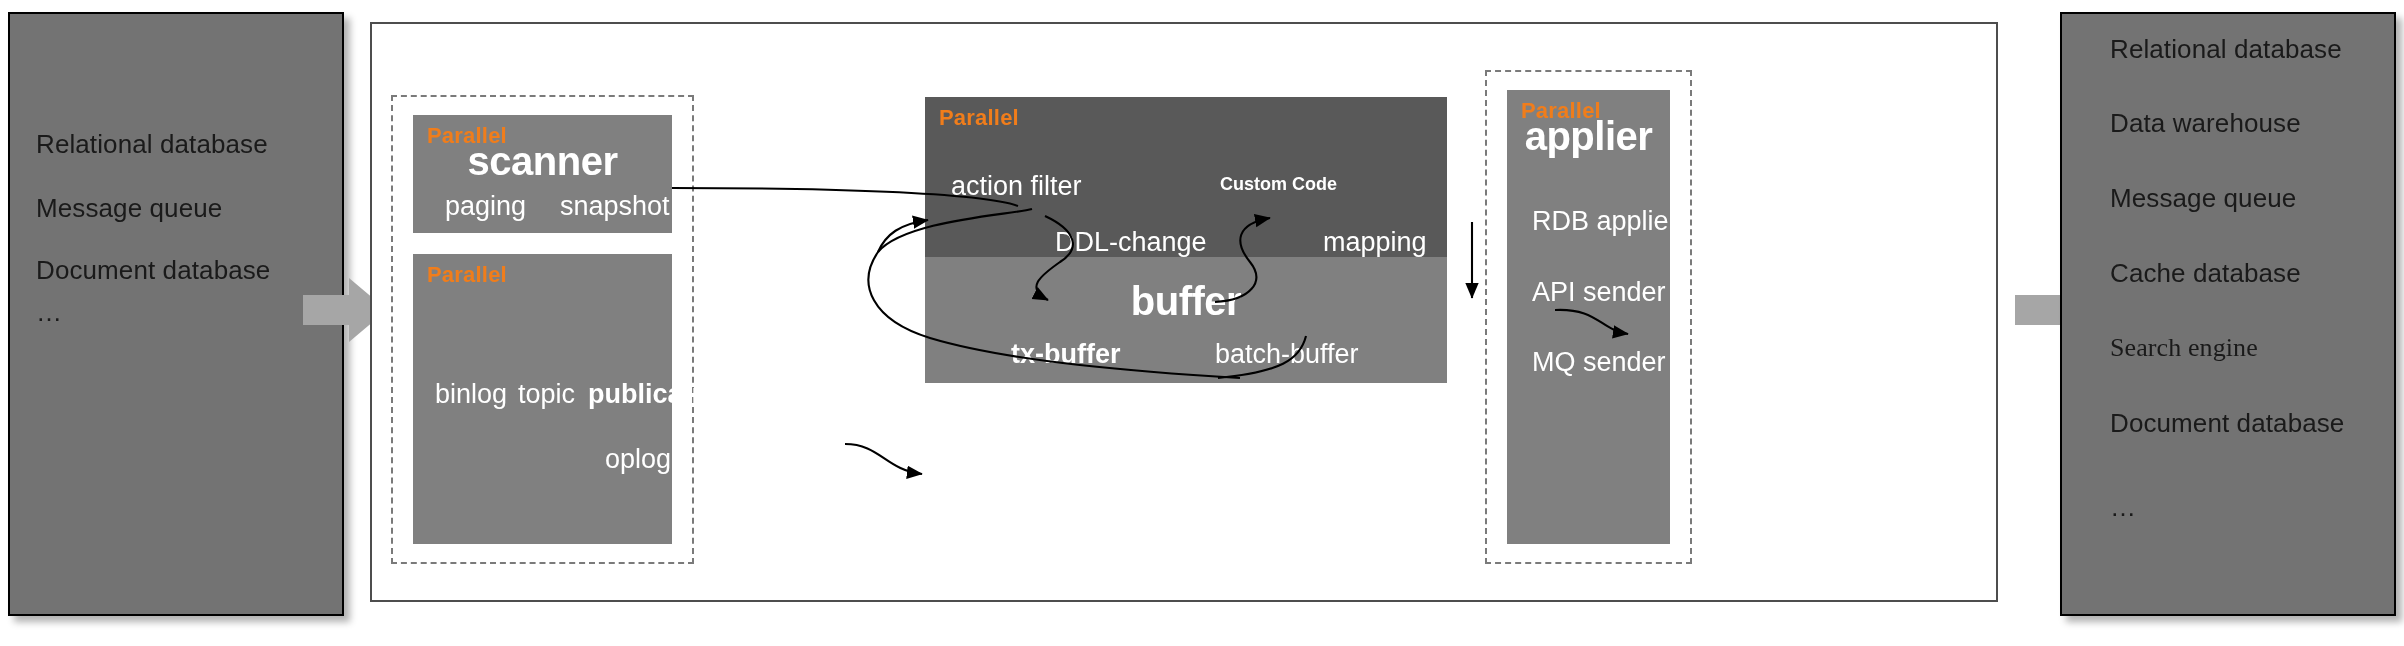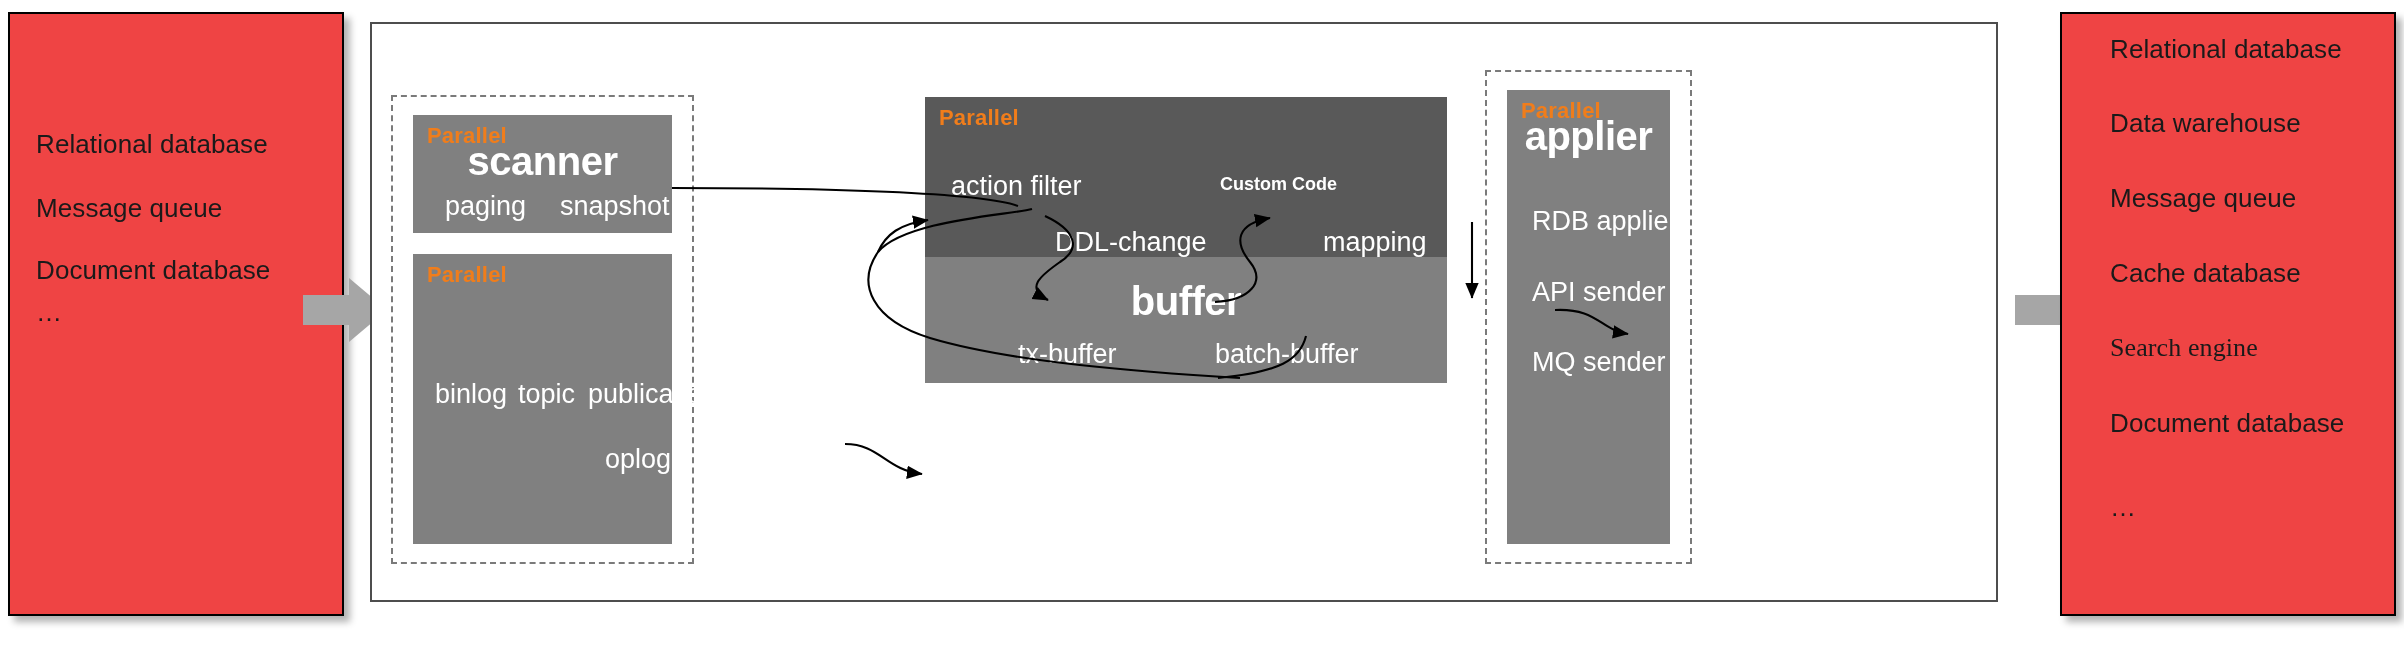--- a/index.html
+++ b/index.html
@@ -7,7 +7,7 @@
   #stage{position:relative;width:2404px;height:646px;background:#ffffff;overflow:hidden;}
 
   
-  .panel{position:absolute;background:#ef4444;border:2px solid #000000;
+  .panel{position:absolute;background:#737373;border:2px solid #000000;
          box-shadow:6px 6px 7px rgba(0,0,0,.30);box-sizing:border-box;}
   #left-panel{left:8px;top:12px;width:336px;height:604px;}
   #right-panel{left:2060px;top:12px;width:336px;height:604px;}

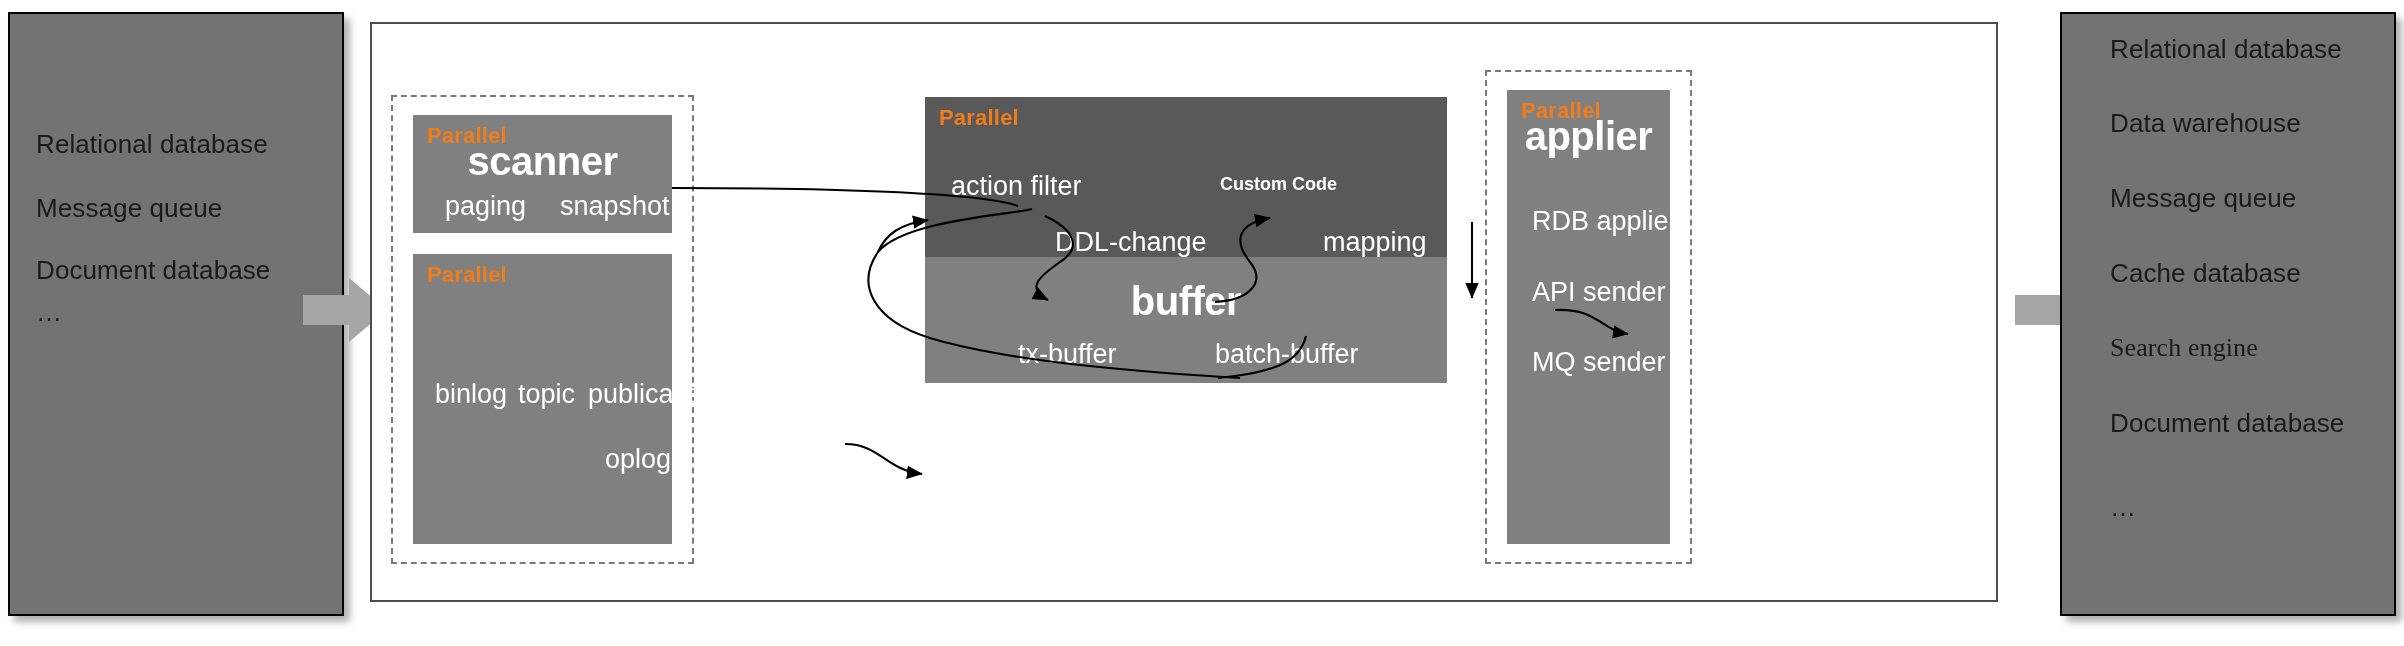--- a/index.html
+++ b/index.html
@@ -85,7 +85,7 @@
 
     <div class="gbox light" style="left:553px;top:233px;width:522px;height:126px;">
       <div class="box-title" style="top:22px;">buffer</div>
-      <div class="sub" style="left:93px;top:82px;">tx-buffer</div>
+      <div class="sub" style="left:86px;top:82px;font-weight:bold;">tx-buffer</div>
       <div class="sub" style="left:290px;top:82px;">batch-buffer</div>
     </div>
 

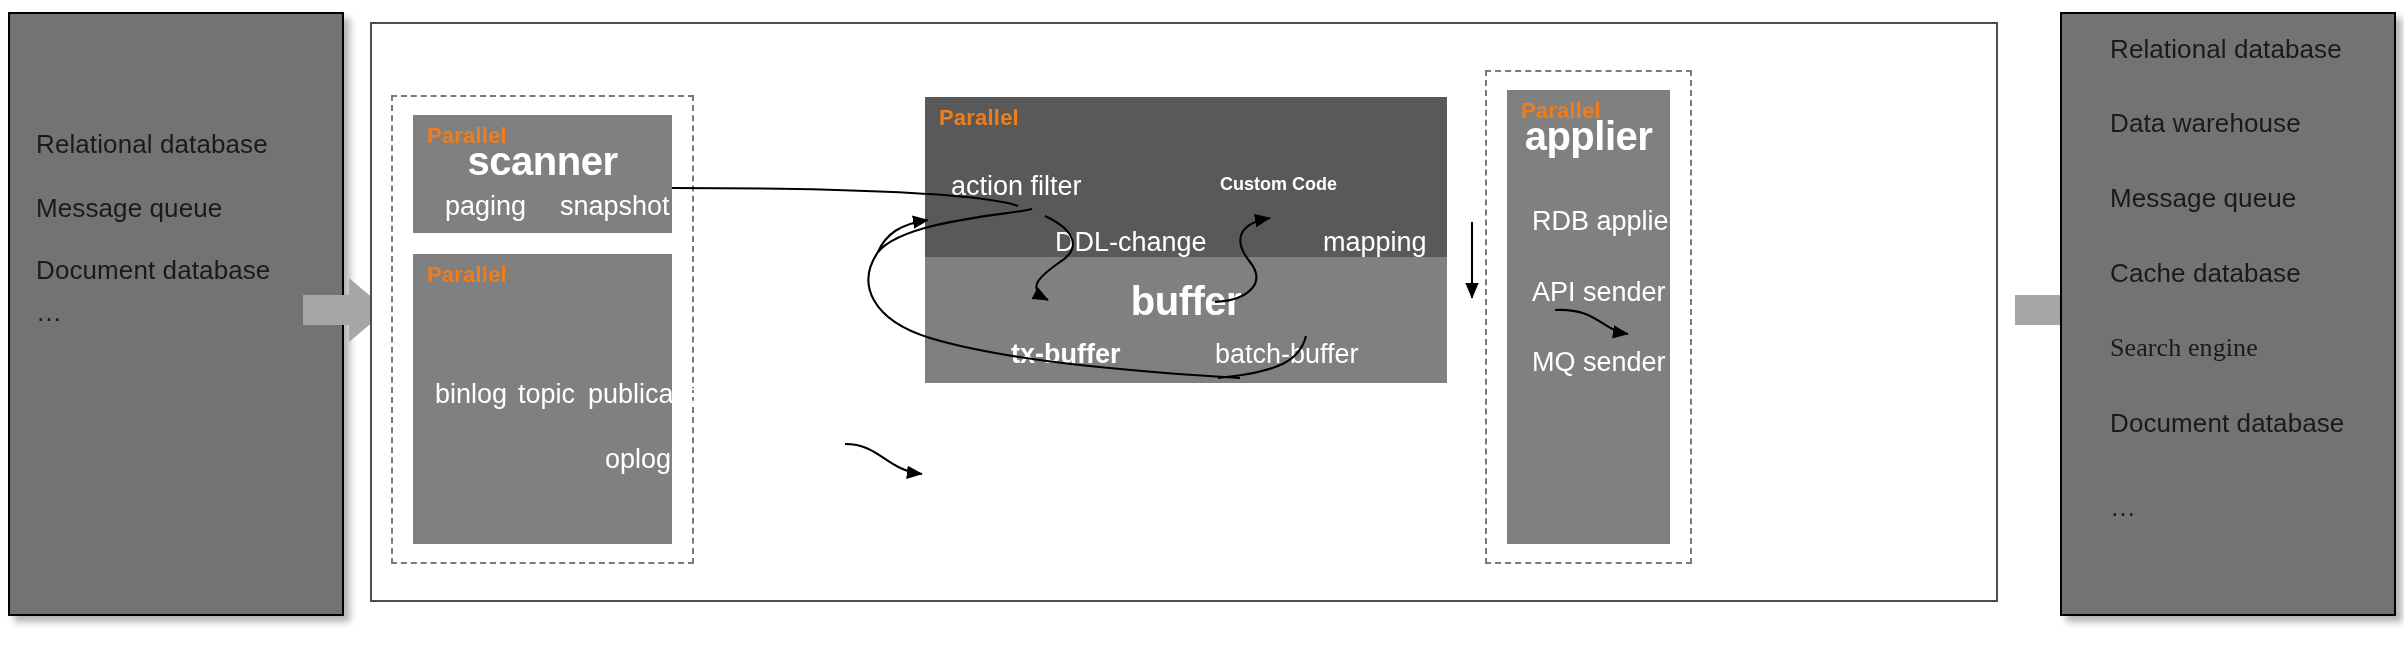--- a/index.html
+++ b/index.html
@@ -71,7 +71,7 @@
       <div class="parallel-tag">Parallel</div>
       <div class="sub" style="left:22px;top:125px;">binlog</div>
       <div class="sub" style="left:105px;top:125px;">topic</div>
-      <div class="sub" style="left:175px;top:125px;">publication</div>
+      <div class="sub" style="left:175px;top:125px;font-weight:bold;">publication</div>
       <div class="sub" style="left:192px;top:190px;">oplog</div>
     </div>
 

